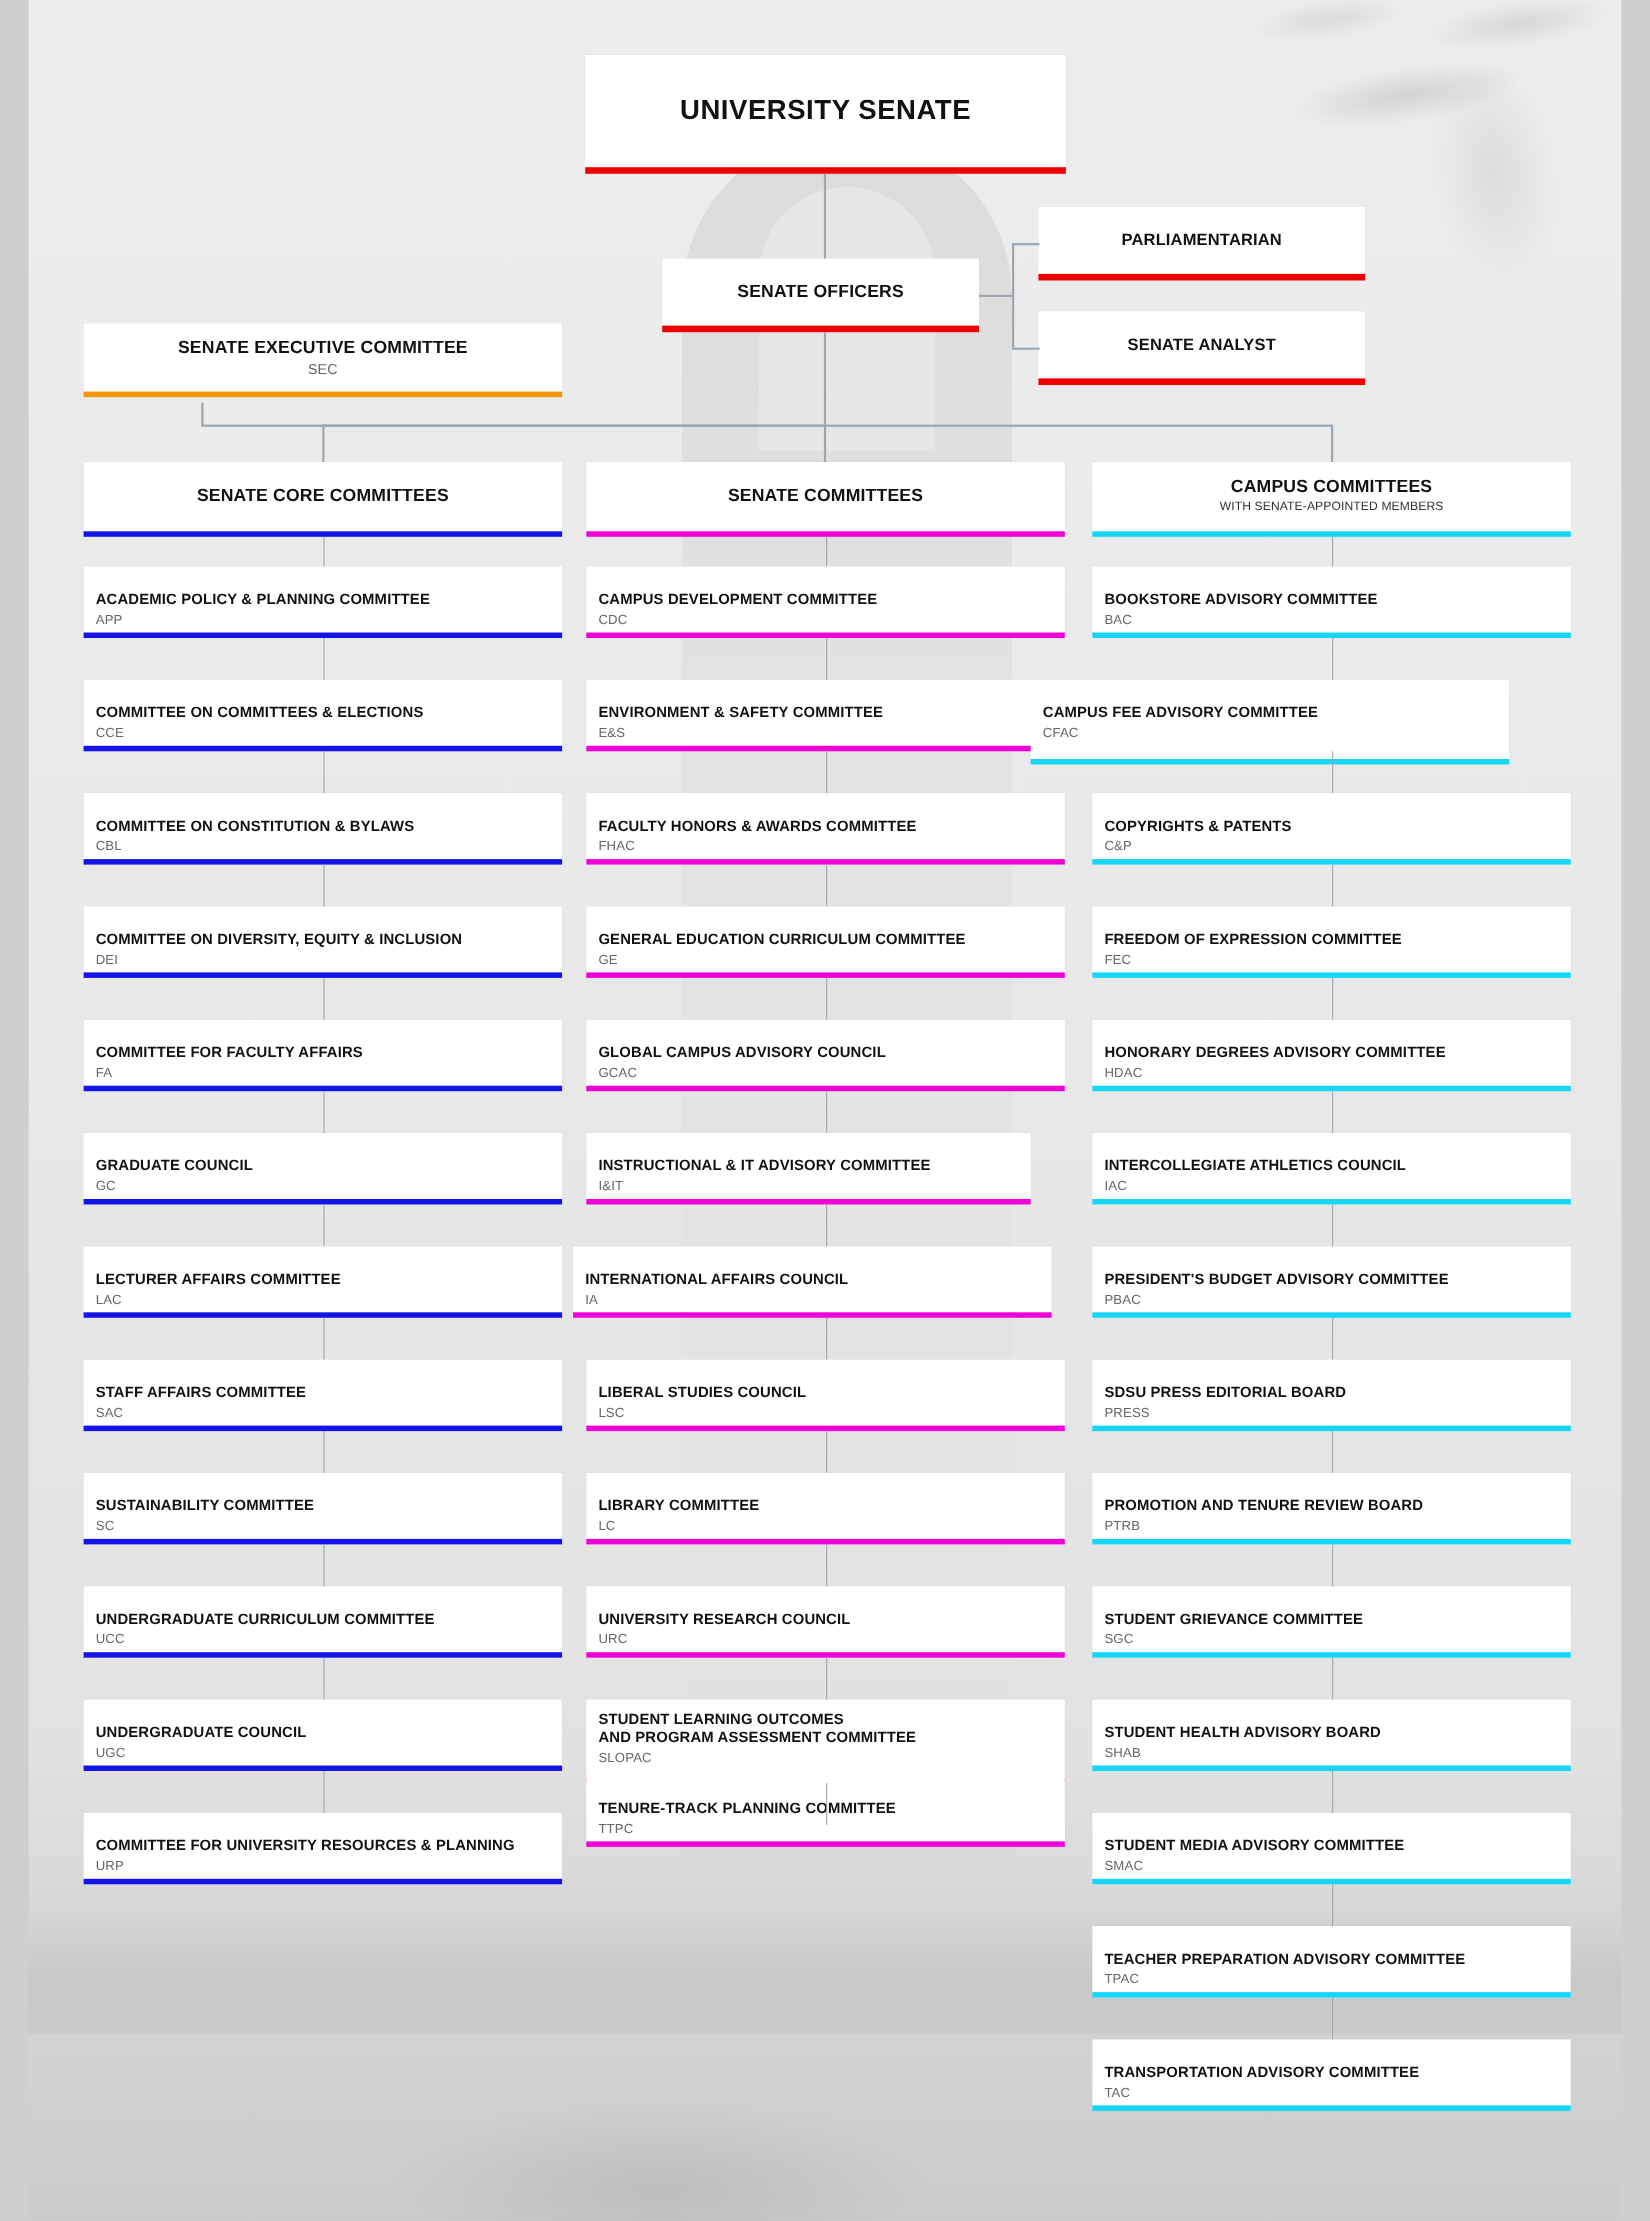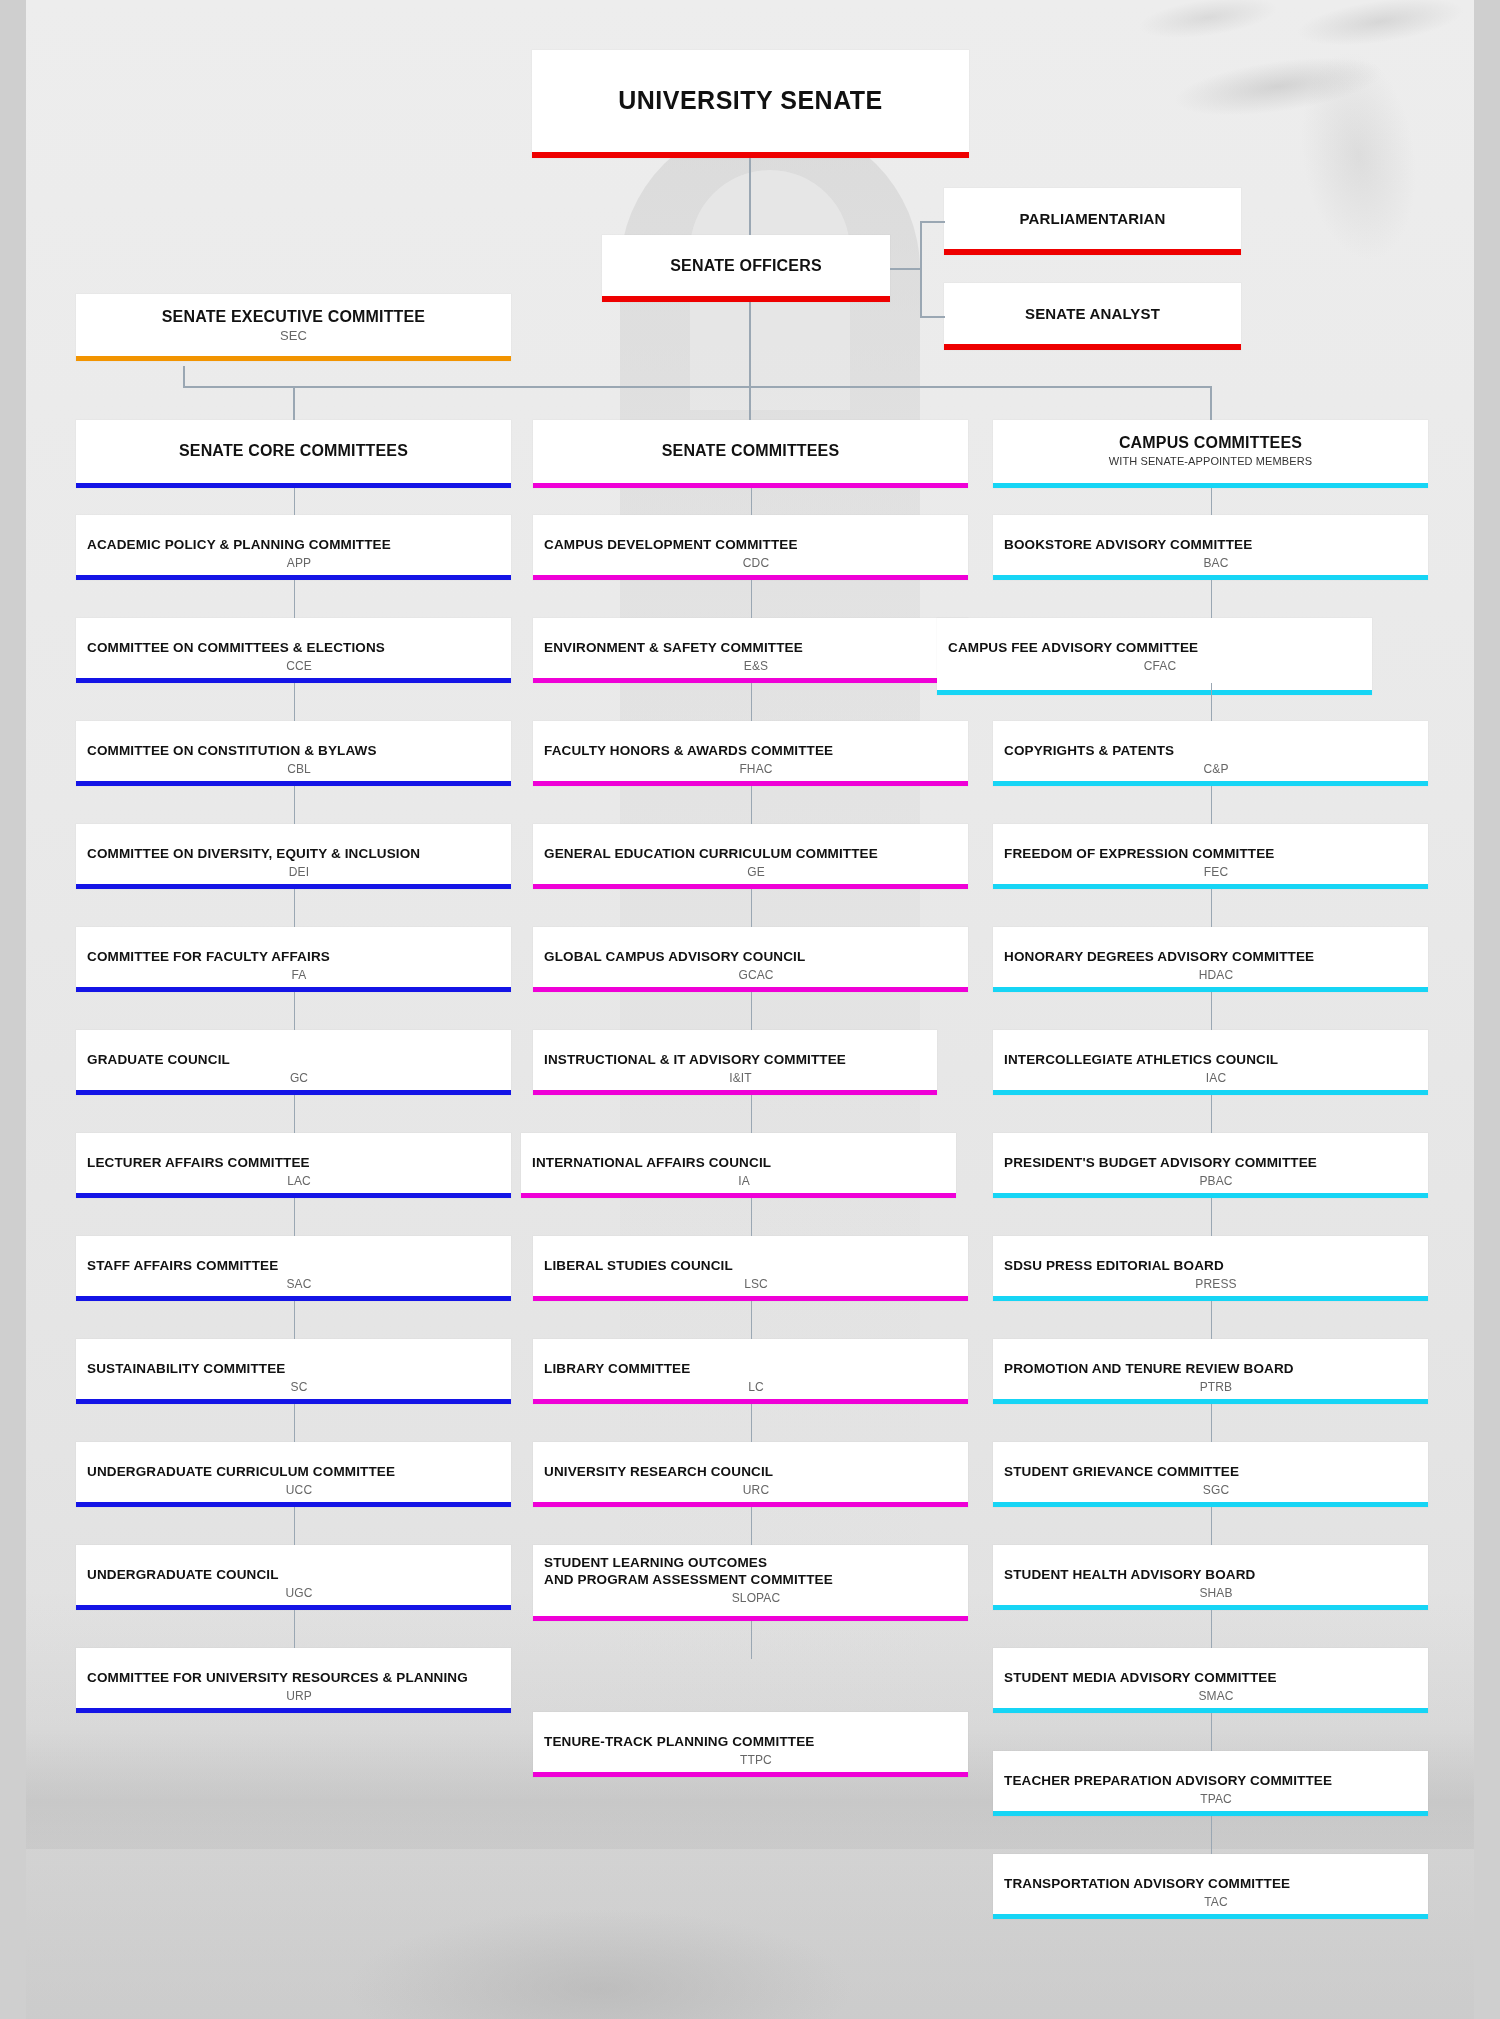--- a/index.html
+++ b/index.html
@@ -109,7 +109,6 @@
   .node .abbr {
     color: #666666;
     letter-spacing: 0.01em;
-    text-align: center;
   }
 
   

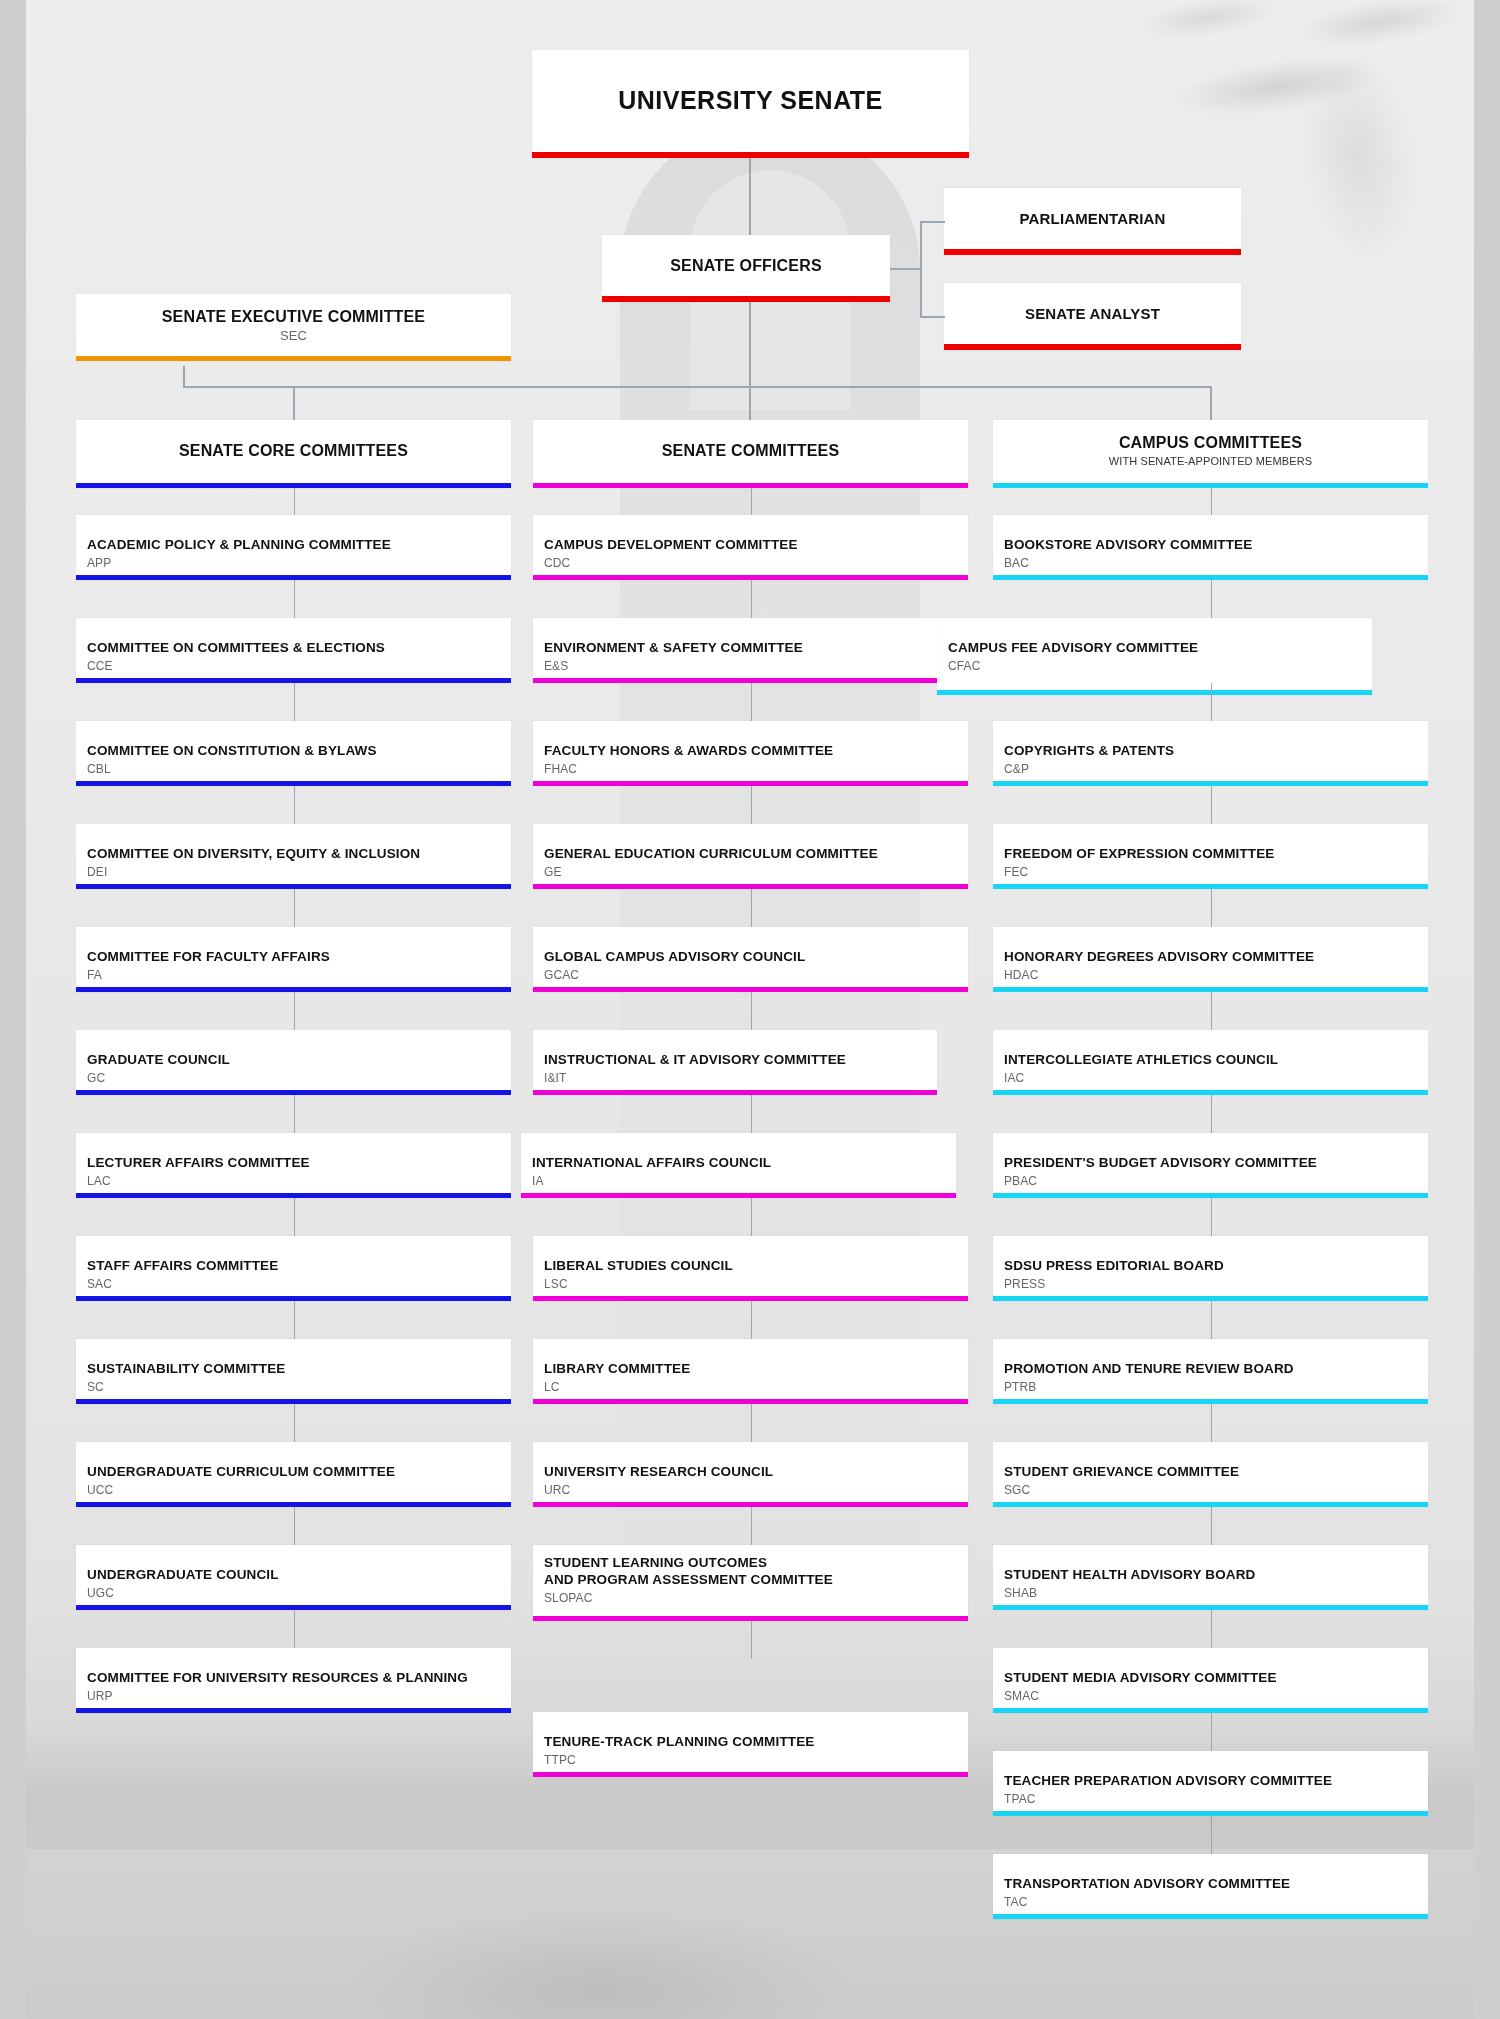--- a/index.html
+++ b/index.html
@@ -426,7 +426,7 @@
         <div class="abbr">SLOPAC</div>
         <div class="bar" style="background: rgb(239, 0, 215);"></div>
       </div>
-      <div class="node item" style="left: 533px; top: 1712px; width: 435px; height: 65px;">
+      <div class="node item" style="left: 533px; top: 1614px; width: 435px; height: 65px;">
         <div class="title" style="padding-top: 22px;">TENURE-TRACK PLANNING COMMITTEE</div>
         <div class="abbr">TTPC</div>
         <div class="bar" style="background: rgb(239, 0, 215);"></div>

